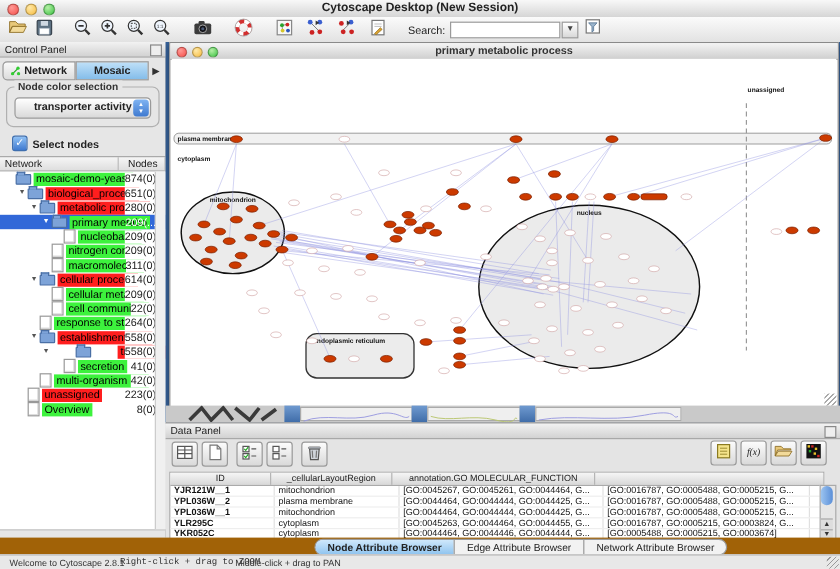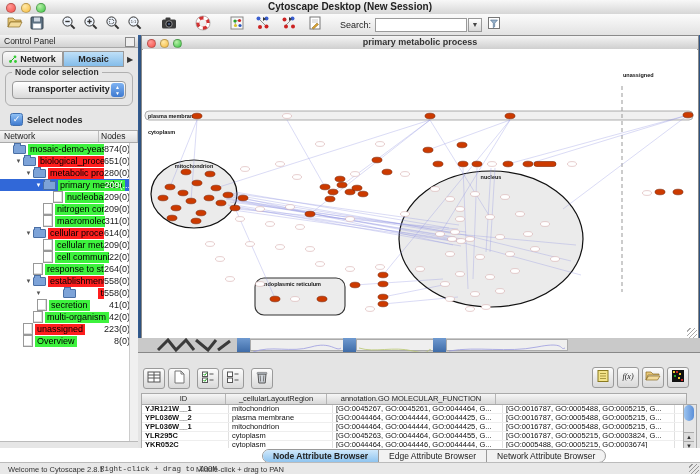--- a/index.html
+++ b/index.html
@@ -51,7 +51,7 @@
   #tree-hdr{height:11px;display:flex;border-top:1px solid #aaa;border-bottom:1px solid #aaa;
     background:linear-gradient(#f6f6f6,#dedede);font-size:8.5px;color:#222;}
   #tree-hdr .c1{flex:1;padding-left:4px;border-right:1px solid #bbb;line-height:11px;}
-  #tree-hdr .c2{width:36px;padding-left:2px;border-right:1px solid #bbb;line-height:11px;}
+  #tree-hdr .c2{width:36px;padding-left:2px;border-right:1px solid #bbb;line-height:11px;text-align:center;}
   #tree-body{position:absolute;left:0;right:0;top:0;bottom:0;background:#fff;overflow:hidden;}
   #tree-wrap{position:relative;height:298px;border-bottom:1px solid #bbb;}
   .trow{height:12px;position:relative;display:flex;align-items:center;font-size:9px;white-space:nowrap;}

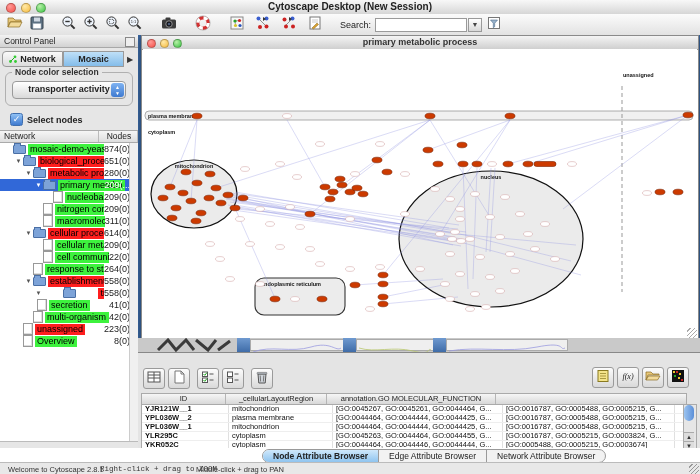--- a/index.html
+++ b/index.html
@@ -357,7 +357,7 @@
           <span class="chip red">transport</span>
           <span class="cnt">558(0)</span>
         </div>
-        <div class="trow" style="padding-left: 28px;">
+        <div class="trow" style="padding-left: 44px;">
           <span class="tri"></span>
           <span class="t-leaf"></span>
           <span class="chip green">secretion</span>

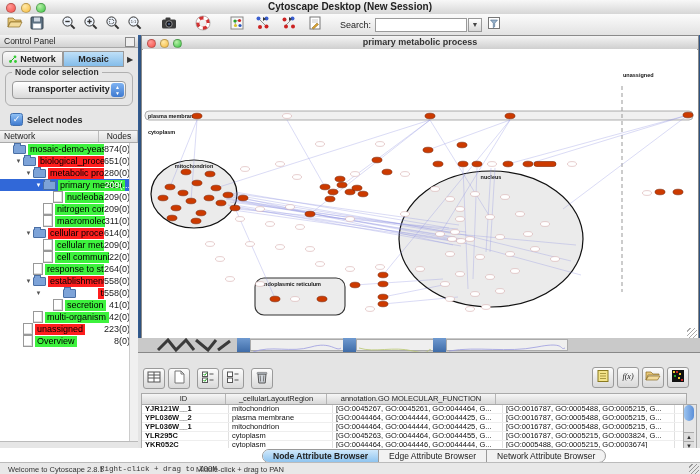--- a/index.html
+++ b/index.html
@@ -586,6 +586,10 @@
 </div>
 
 <div id="data-panel" class="abs">
+  <div class="pane-head">
+    <span>Data Panel</span>
+    <span class="float-ico"></span>
+  </div>
   <div id="dp-toolbar">
       <button class="dbtn">
         <span><svg width="16" height="16" viewBox="0 0 16 16">

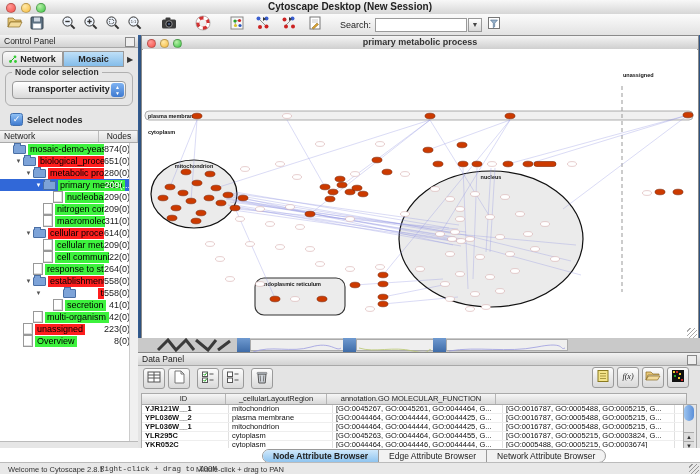--- a/index.html
+++ b/index.html
@@ -103,7 +103,7 @@
     background:linear-gradient(90deg,#9cc4f0,#5b8fd8);}
   .dp-arrow{position:absolute;left:0;width:10px;height:9px;font-size:6px;color:#333;text-align:center;line-height:9px;background:#ddd;border-top:1px solid #aaa;}
   
-  #tabs-bar{left:0;top:448px;width:700px;height:14px;background:#ffffff;}
+  #tabs-bar{left:0;top:448px;width:700px;height:14px;background:#a16207;}
   #seg{position:absolute;left:262px;top:1px;display:flex;border:1px solid #9a9a9a;border-radius:7px;overflow:hidden;background:#f2f2f2;}
   .seg-tab{font-size:8.5px;color:#222;padding:1px 10px;border-right:1px solid #9a9a9a;line-height:10px;}
   .seg-tab:last-child{border-right:none;text-align:center;}

